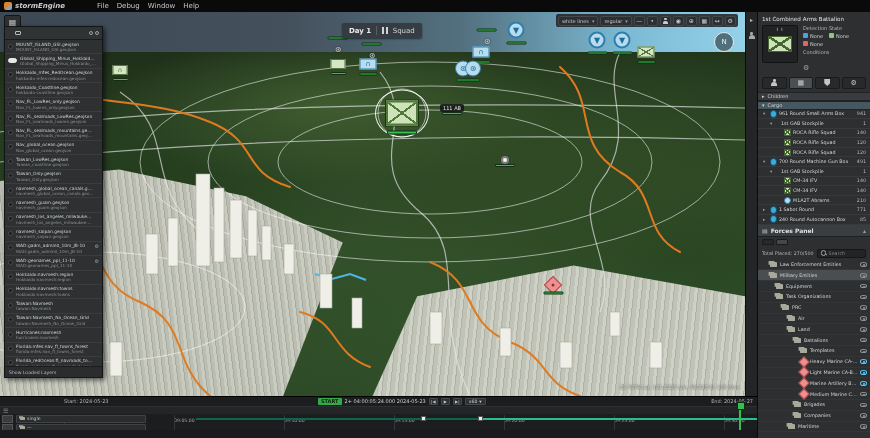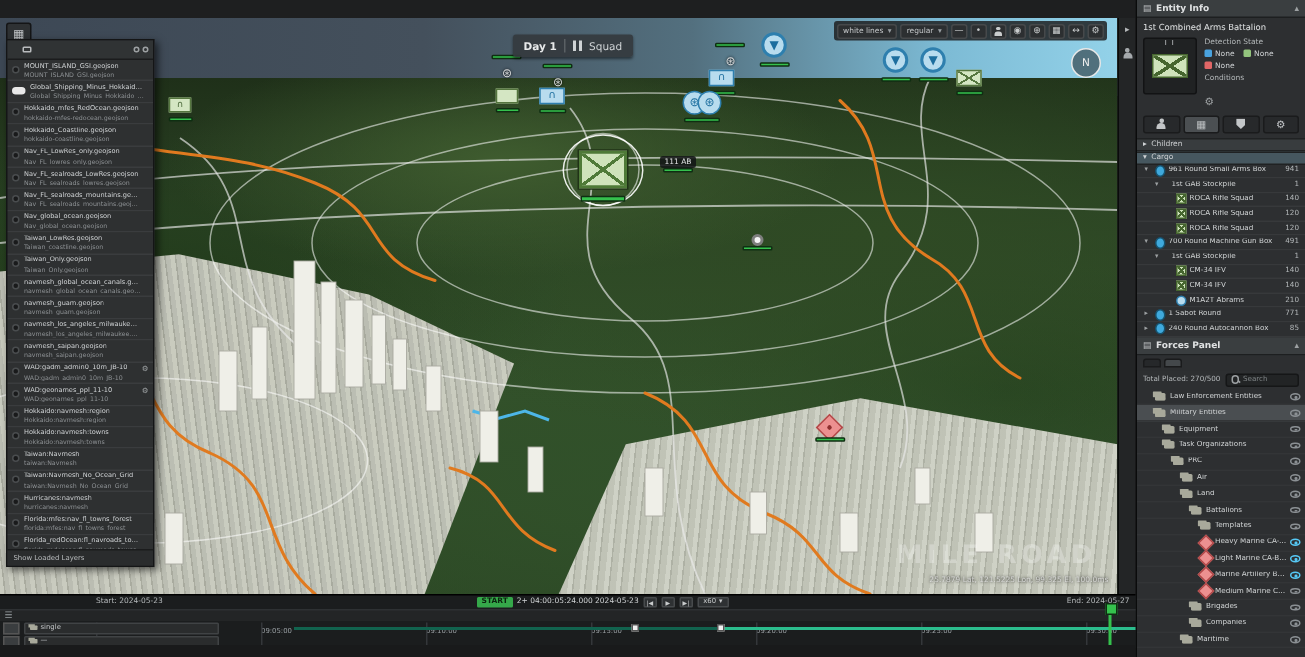--- a/index.html
+++ b/index.html
@@ -220,6 +220,18 @@
 
 <div id="app">
 
+  <div class="menubar">
+    <div class="logo">
+      <span class="logo-mark"></span>
+      <span class="logo-text">stormEngine</span>
+    </div>
+    <div class="menus">
+      <span class="menu-item">File</span>
+        <span class="menu-item">Debug</span>
+        <span class="menu-item">Window</span>
+        <span class="menu-item">Help</span>
+    </div>
+  </div>
 
   <div class="map">
     <div class="sky"></div>

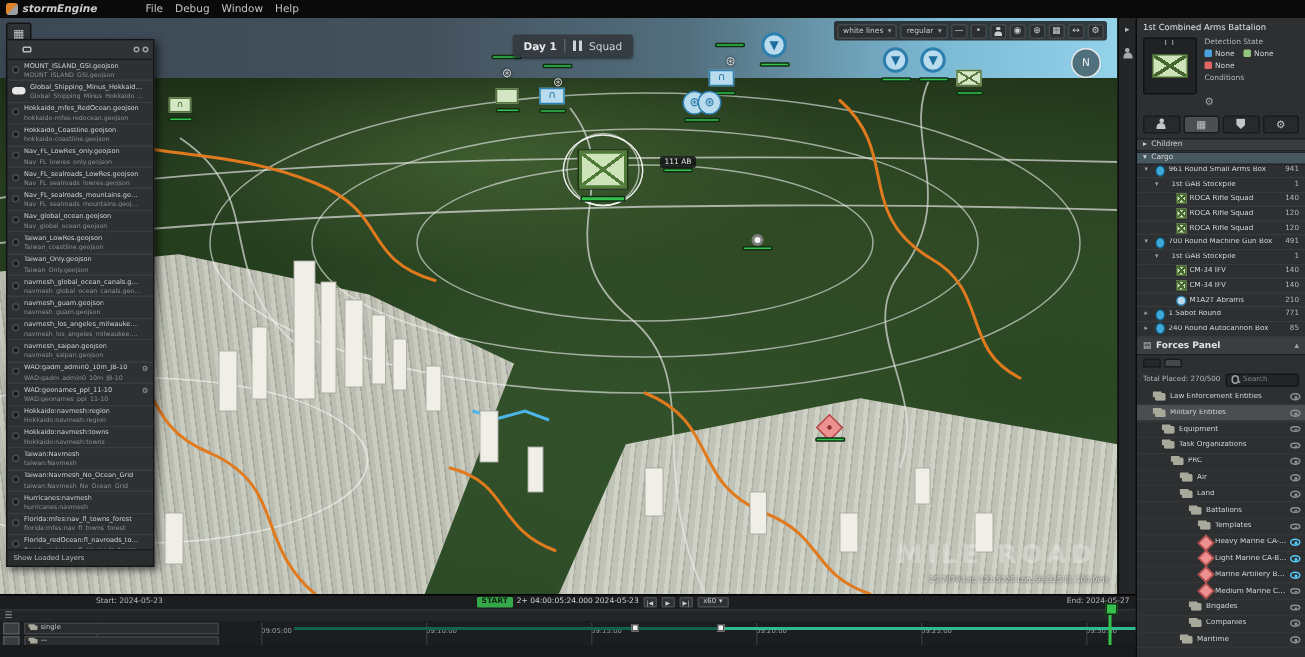--- a/index.html
+++ b/index.html
@@ -287,7 +287,6 @@
       </g>
     </svg>
 
-    <div class="watermark">MILE ROAD</div>
 
     <div>
       <span class="map-label" style="left: 598px; top: 84px;"></span>

